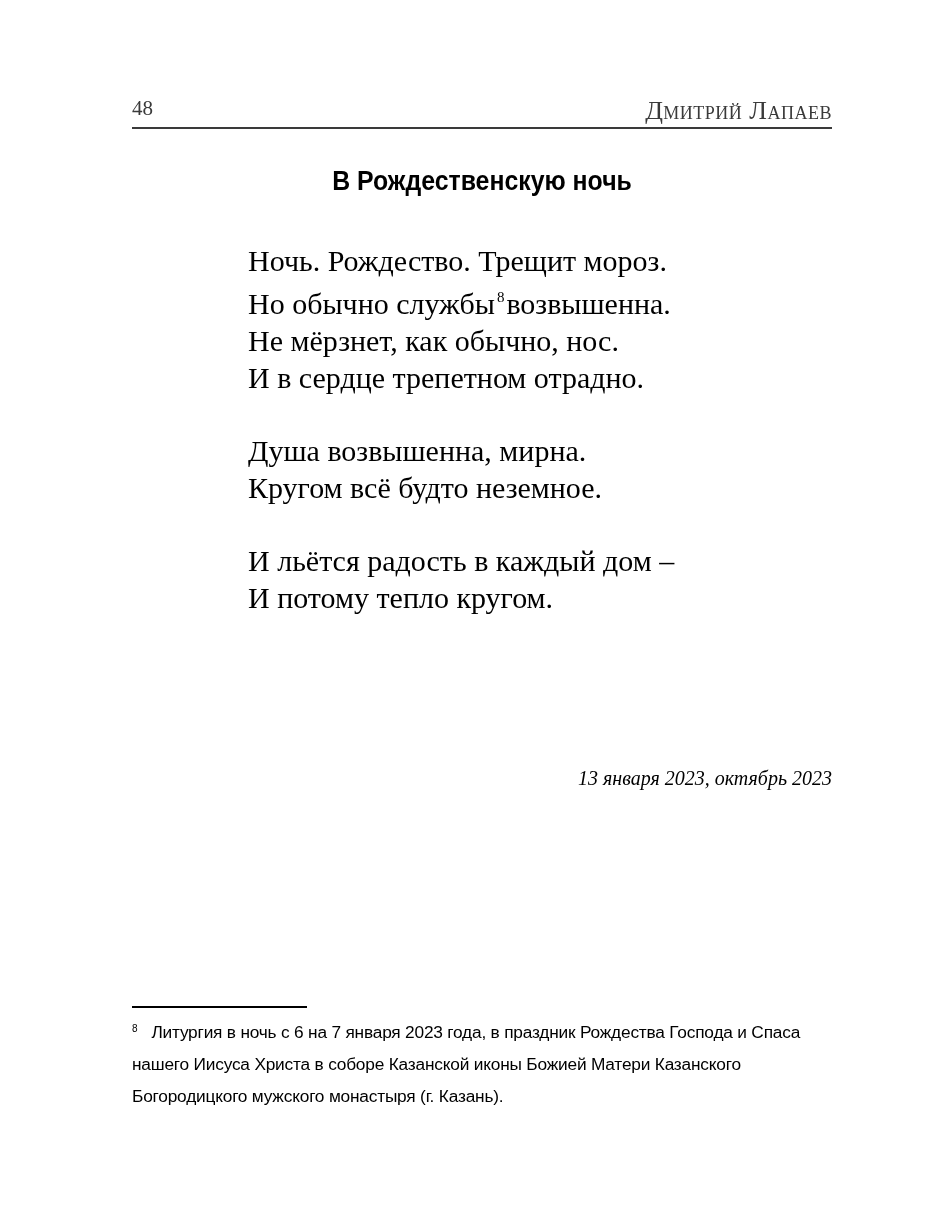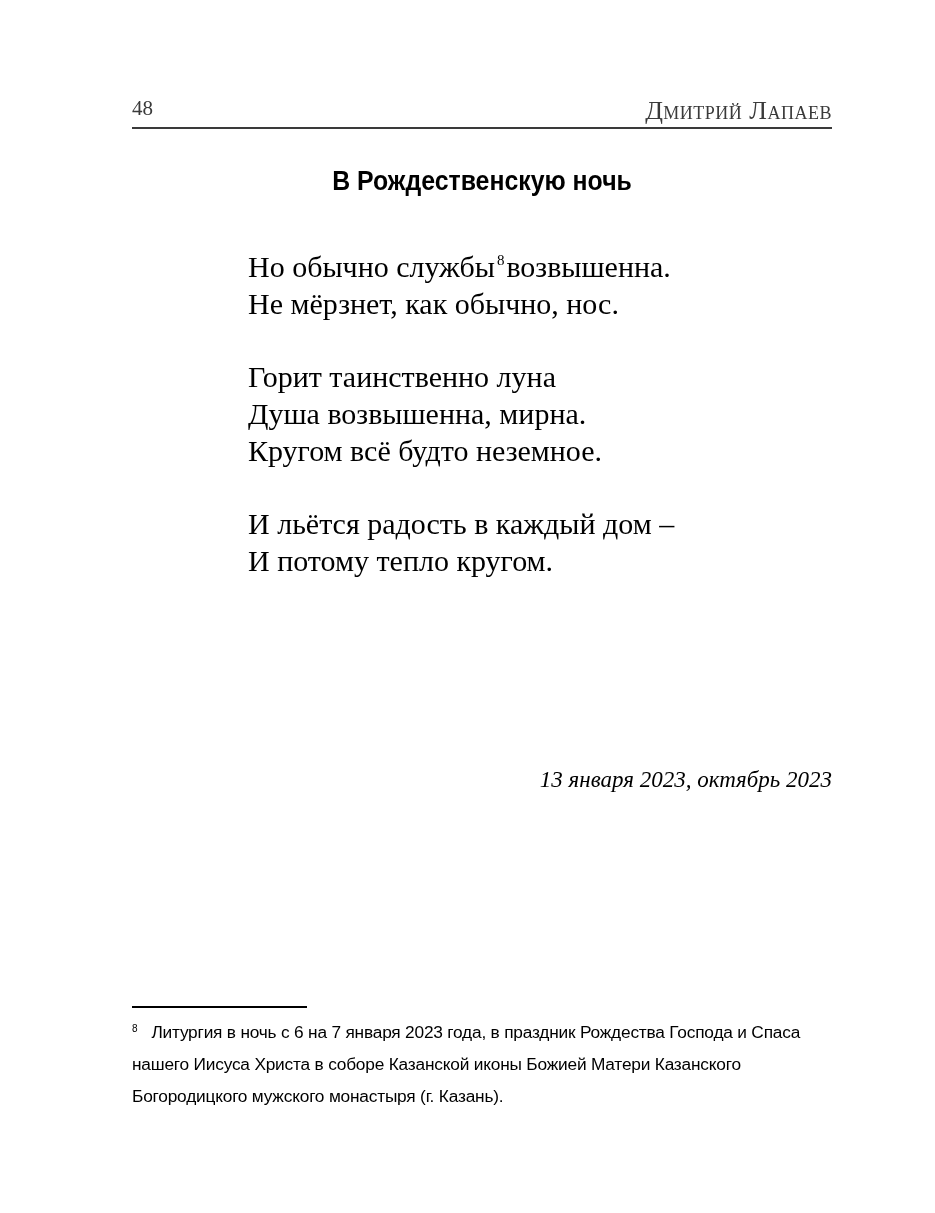--- a/index.html
+++ b/index.html
@@ -33,6 +33,7 @@
 
   <div class="poem">
     <div class="stanza">
+      <div class="line">Ночь. Рождество. Трещит мороз.</div>
       <div class="line"><span>Но обычно службы</span><sup class="fnref">8</sup><span>возвышенна.</span></div>
       <div class="line">Не мёрзнет, как обычно, нос.</div>
     </div>

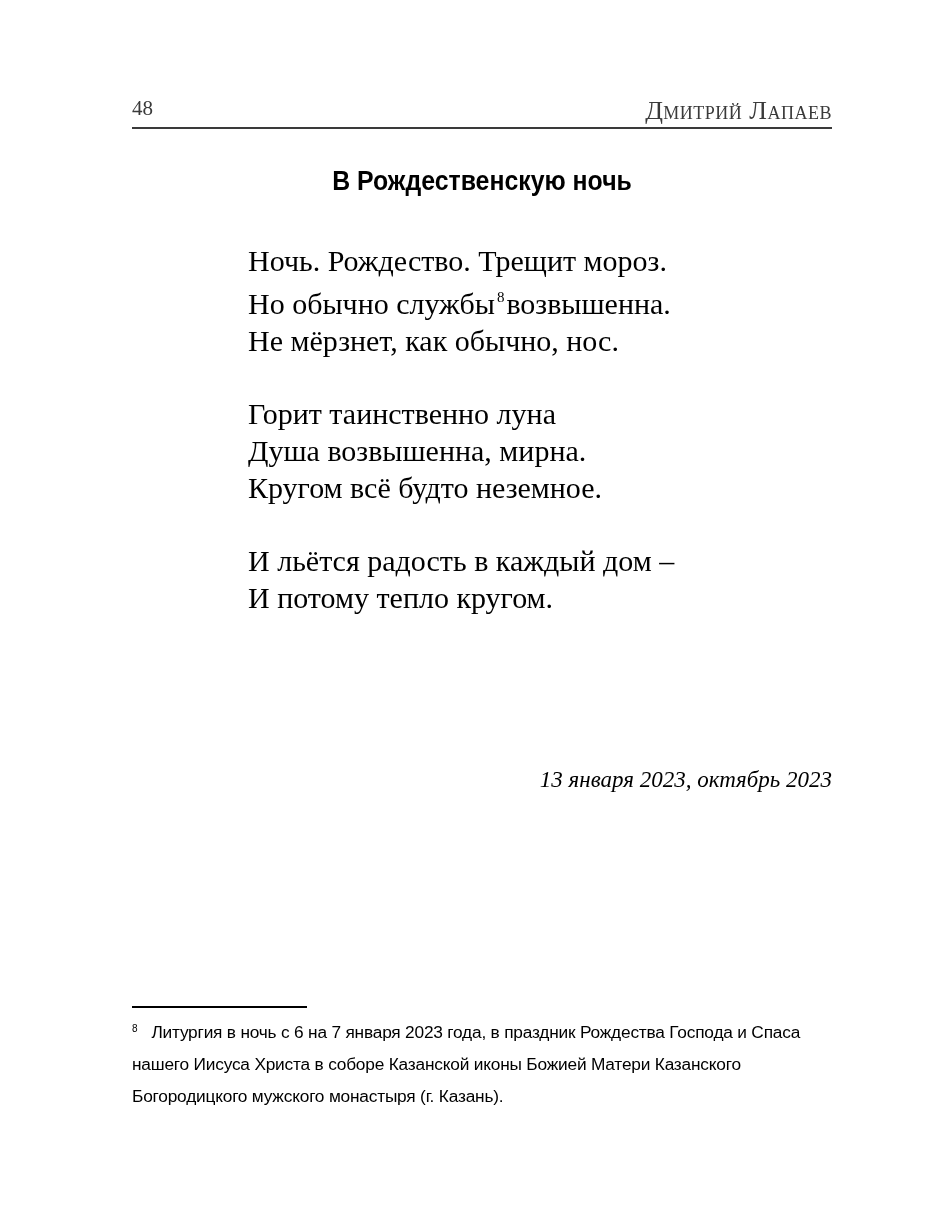--- a/index.html
+++ b/index.html
@@ -36,6 +36,7 @@
       <div class="line">Ночь. Рождество. Трещит мороз.</div>
       <div class="line"><span>Но обычно службы</span><sup class="fnref">8</sup><span>возвышенна.</span></div>
       <div class="line">Не мёрзнет, как обычно, нос.</div>
+      <div class="line">И в сердце трепетном отрадно.</div>
     </div>
     <div class="stanza">
       <div class="line">Горит таинственно луна</div>

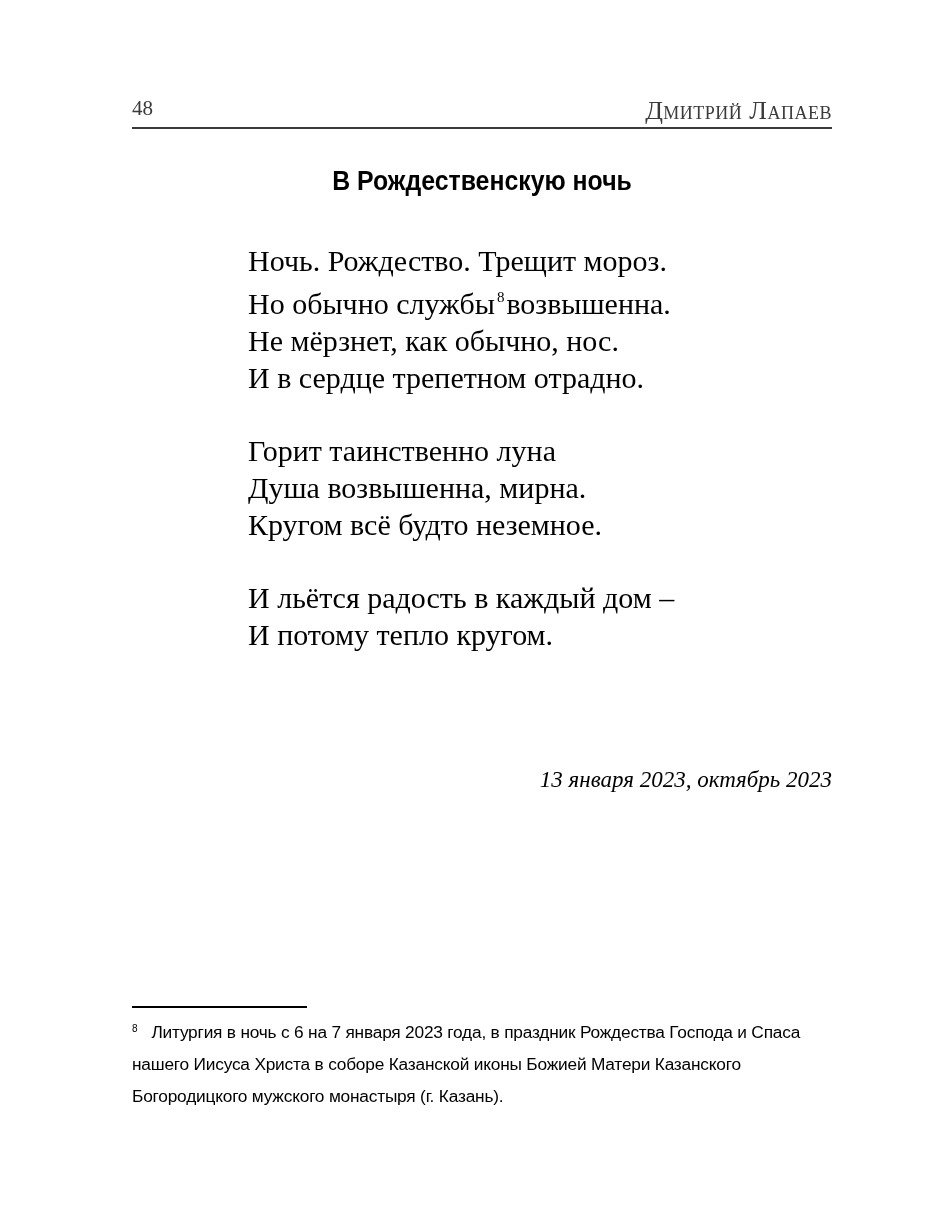--- a/index.html
+++ b/index.html
@@ -39,7 +39,6 @@
       <div class="line">И в сердце трепетном отрадно.</div>
     </div>
     <div class="stanza">
-      <div class="line">Горит таинственно луна</div>
       <div class="line">Душа возвышенна, мирна.</div>
       <div class="line">Кругом всё будто неземное.</div>
     </div>

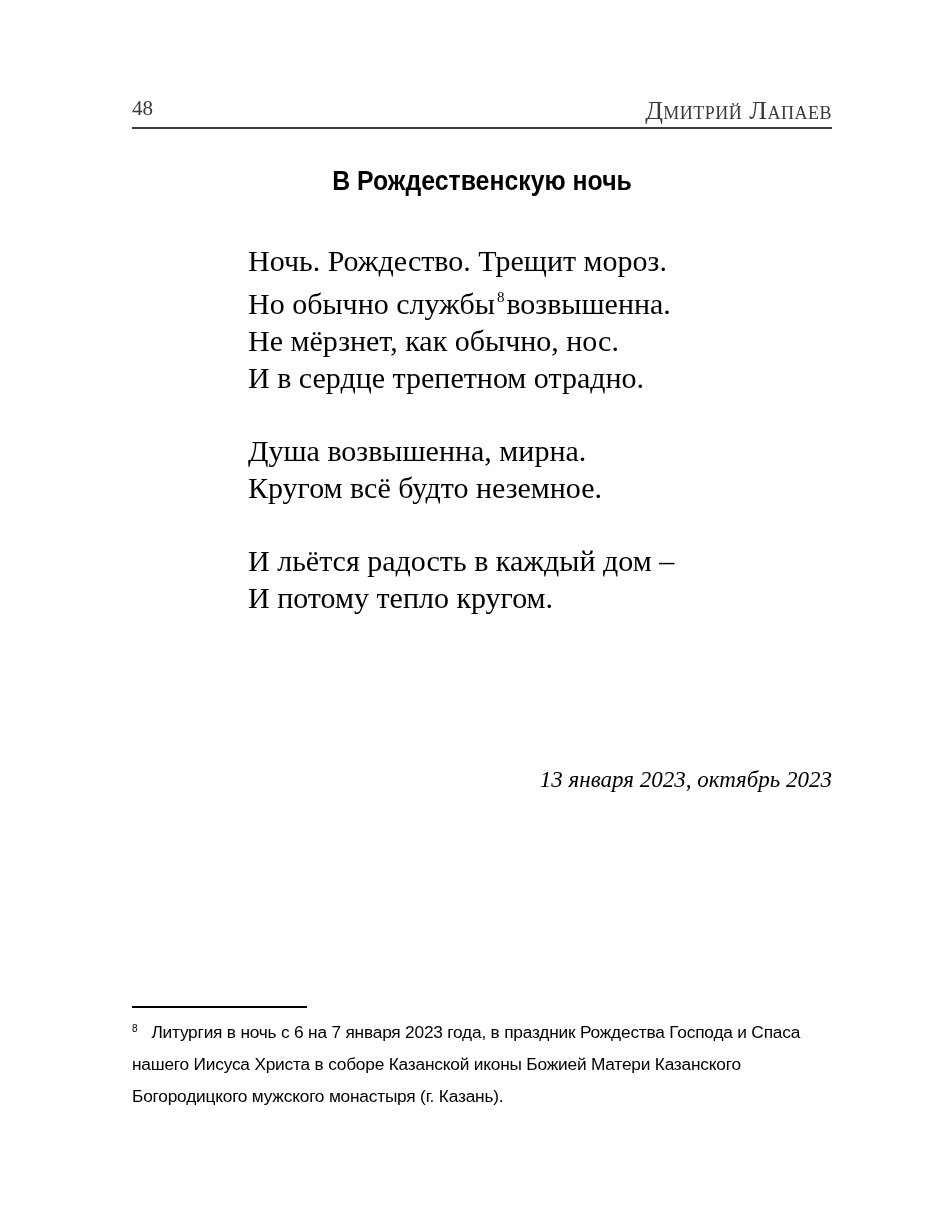--- a/index.html
+++ b/index.html
@@ -14,7 +14,7 @@
     .stanza { margin-bottom: 36px; }
     .line { white-space: nowrap; }
     .fnref { font-size: 15px; vertical-align: 12px; margin-left: 2px; margin-right: 2px; }
-    .date { position: absolute; right: 103px; top: 767px; font-family: "Liberation Serif", serif; font-style: italic; font-size: 23px; white-space: nowrap; }
+    .date { position: absolute; right: 103px; top: 767px; font-family: "Liberation Serif", serif; font-style: italic; font-size: 20px; white-space: nowrap; }
     .fn-rule { position: absolute; left: 132px; top: 1006px; width: 175px; border-top: 2px solid #000; }
     .footnote { position: absolute; left: 132px; top: 1013px; width: 700px; font-family: "Liberation Sans", sans-serif; font-size: 17.3px; line-height: 32px; letter-spacing: -0.2px; }
     .fn-mark { font-size: 10px; vertical-align: 6px; margin-right: 14px; }

